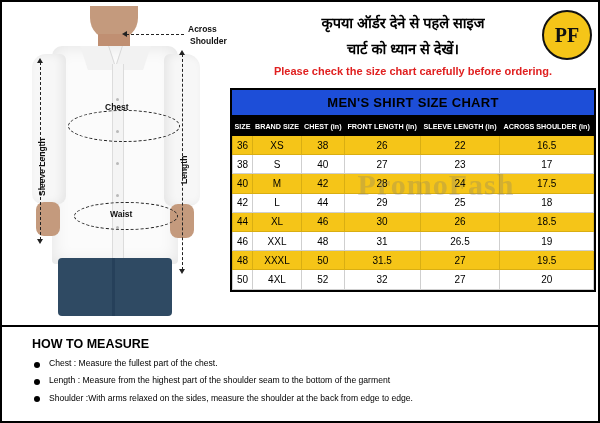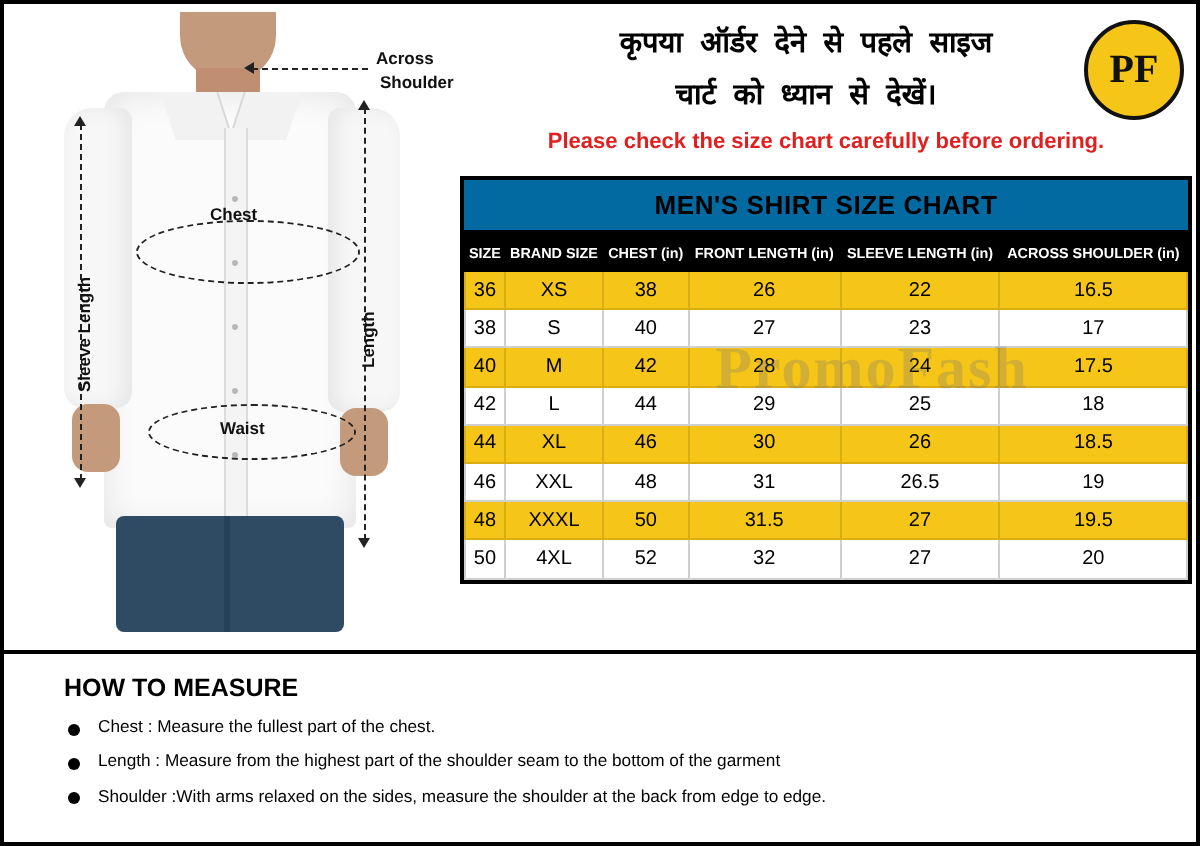--- a/index.html
+++ b/index.html
@@ -98,7 +98,7 @@
   }
   .hindi{
     text-align:center;font-size:14.5px;font-weight:bold;color:#000;line-height:1.35;
-    font-family:Liberation Mono, monospace;
+    font-family:Liberation Sans, sans-serif;
     margin:6px 20px 0 0;
   }
   .eng-red{

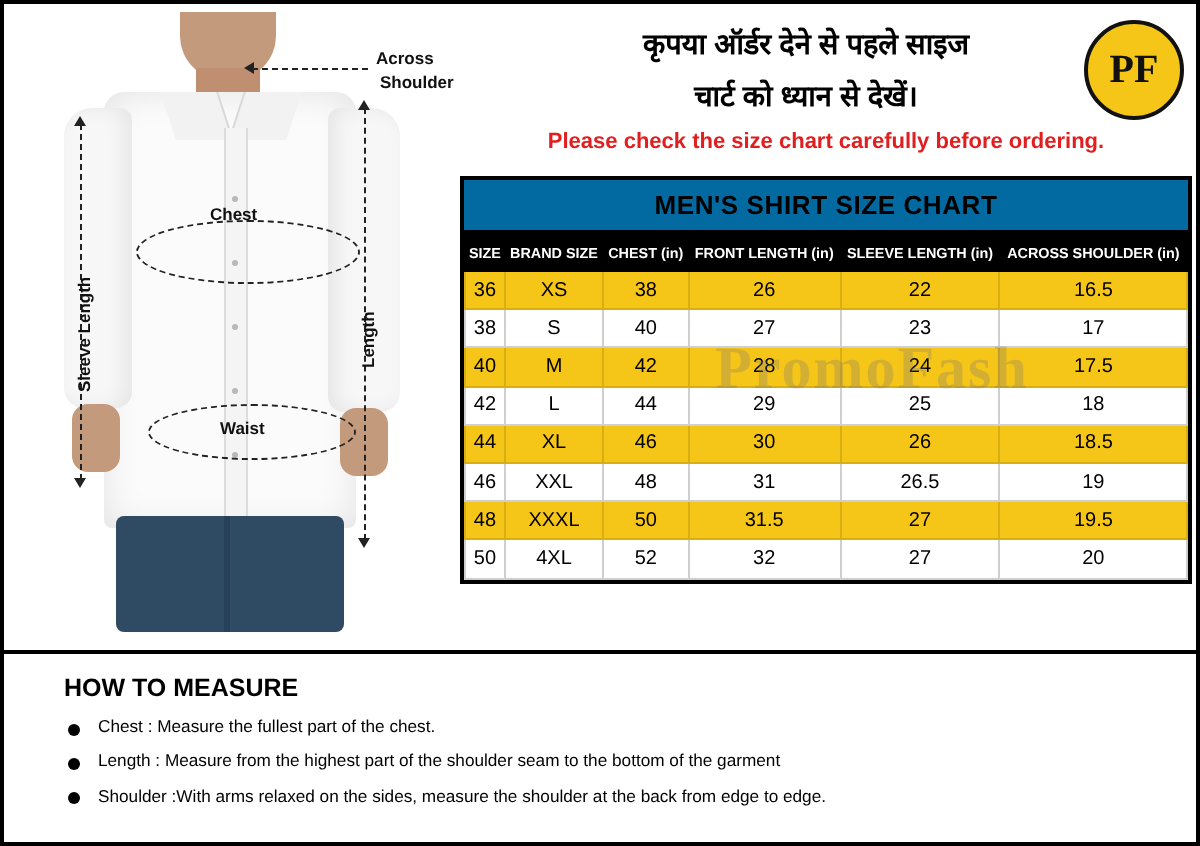--- a/index.html
+++ b/index.html
@@ -116,7 +116,7 @@
     border:2px solid #000;background:#fff;box-sizing:border-box;
   }
   .chart-title{
-    background:#0369a1;color:#000;text-align:center;font-weight:bold;font-size:13px;
+    background:#1d4ed8;color:#000;text-align:center;font-weight:bold;font-size:13px;
     padding:5px 0;border-bottom:2px solid #000;letter-spacing:.3px;
   }
   table.size{

